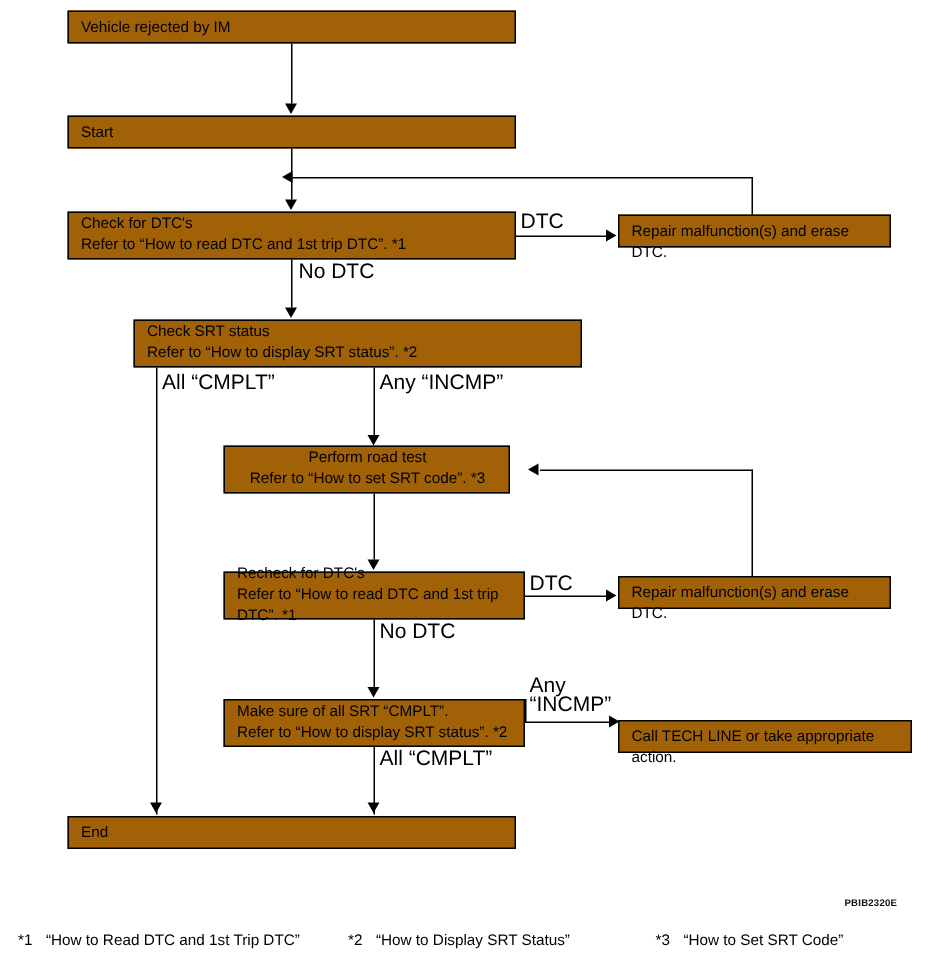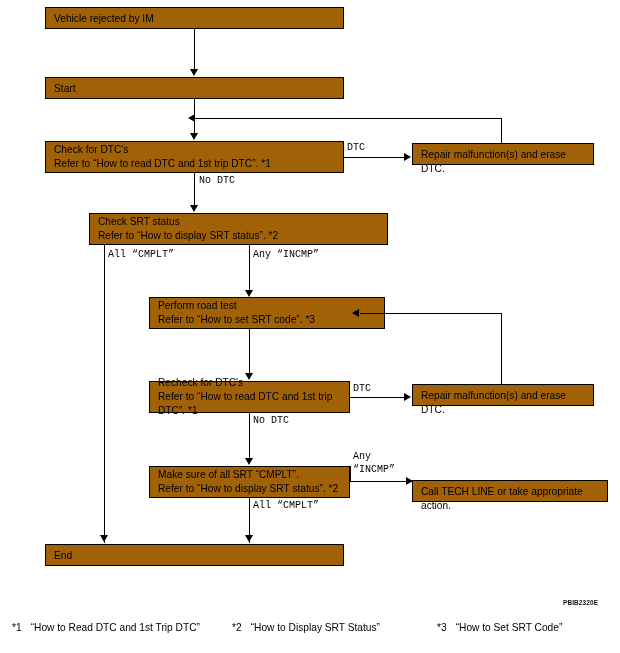--- a/index.html
+++ b/index.html
@@ -72,11 +72,10 @@
   
   .elabel {
     position: absolute;
-    font-size: 10px;
+    font-size: 14px;
     line-height: 13px;
     white-space: pre-line;
     color: #000;
-    font-family: Liberation Mono, monospace;
   }
 
   

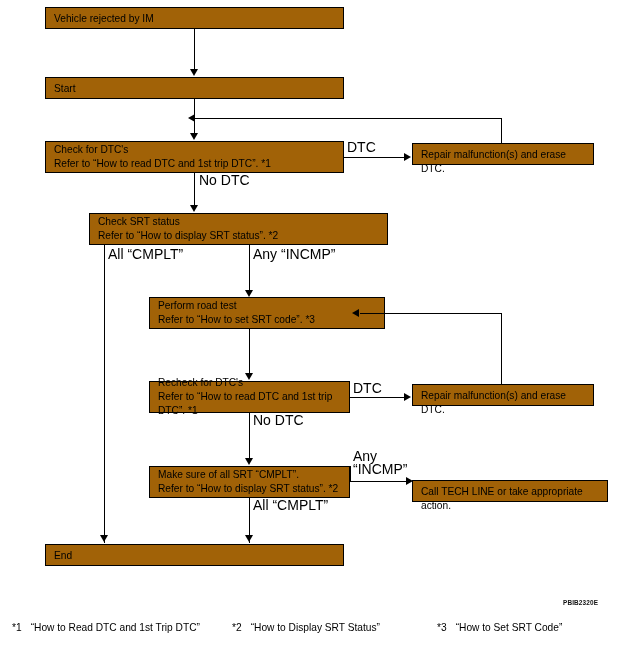--- a/index.html
+++ b/index.html
@@ -154,7 +154,7 @@
   <div class="arrow-down" style="left:244.8px; top:290px;"></div>
   <div class="elabel" style="left:253px; top:248px;">Any “INCMP”</div>
 
-  <div class="box" style="left:149px; top:297px; width:236px; height:32px;">
+  <div class="box" style="left:149px; top:297px; width:191px; height:32px;align-items:center;">
     <span class="ln">Perform road test</span>
     <span class="ln">Refer to “How to set SRT code”. *3</span>
   </div>

